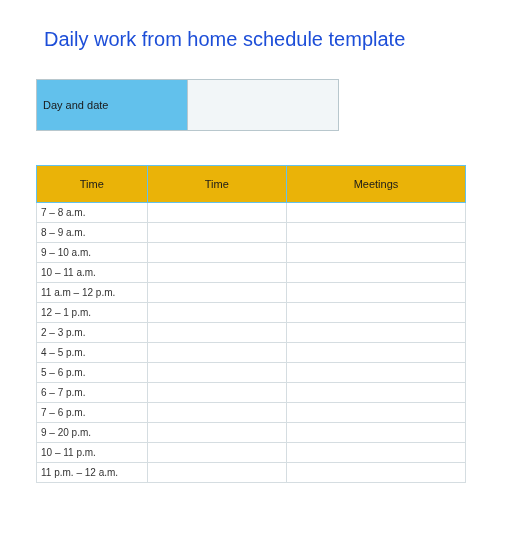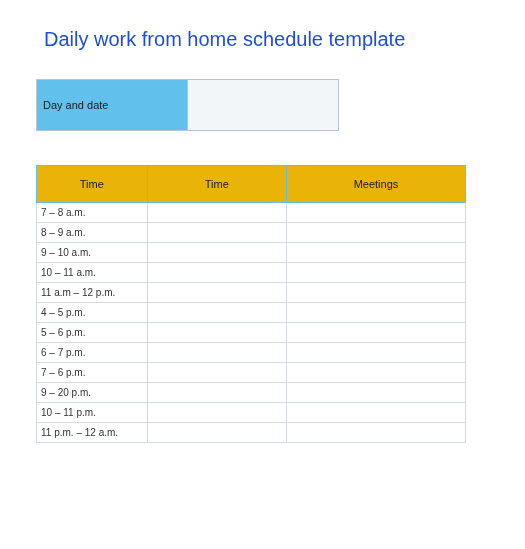--- a/index.html
+++ b/index.html
@@ -120,6 +120,11 @@
           <td></td>
         </tr>
       <tr>
+          <td class="time-cell">12 – 1 p.m.</td>
+          <td></td>
+          <td></td>
+        </tr>
+      <tr>
           <td class="time-cell">4 – 5 p.m.</td>
           <td></td>
           <td></td>

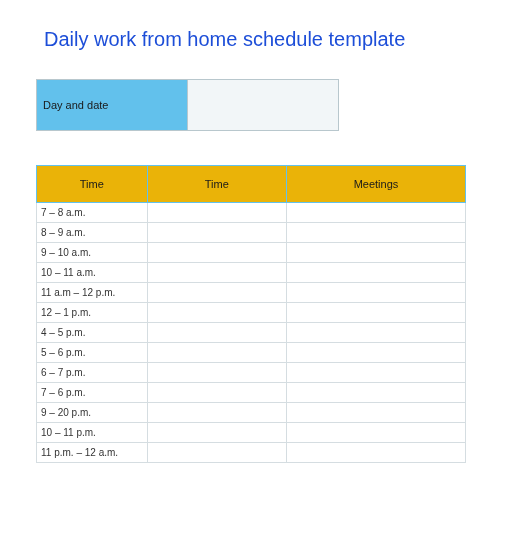--- a/index.html
+++ b/index.html
@@ -125,6 +125,11 @@
           <td></td>
         </tr>
       <tr>
+          <td class="time-cell">2 – 3 p.m.</td>
+          <td></td>
+          <td></td>
+        </tr>
+      <tr>
           <td class="time-cell">4 – 5 p.m.</td>
           <td></td>
           <td></td>

